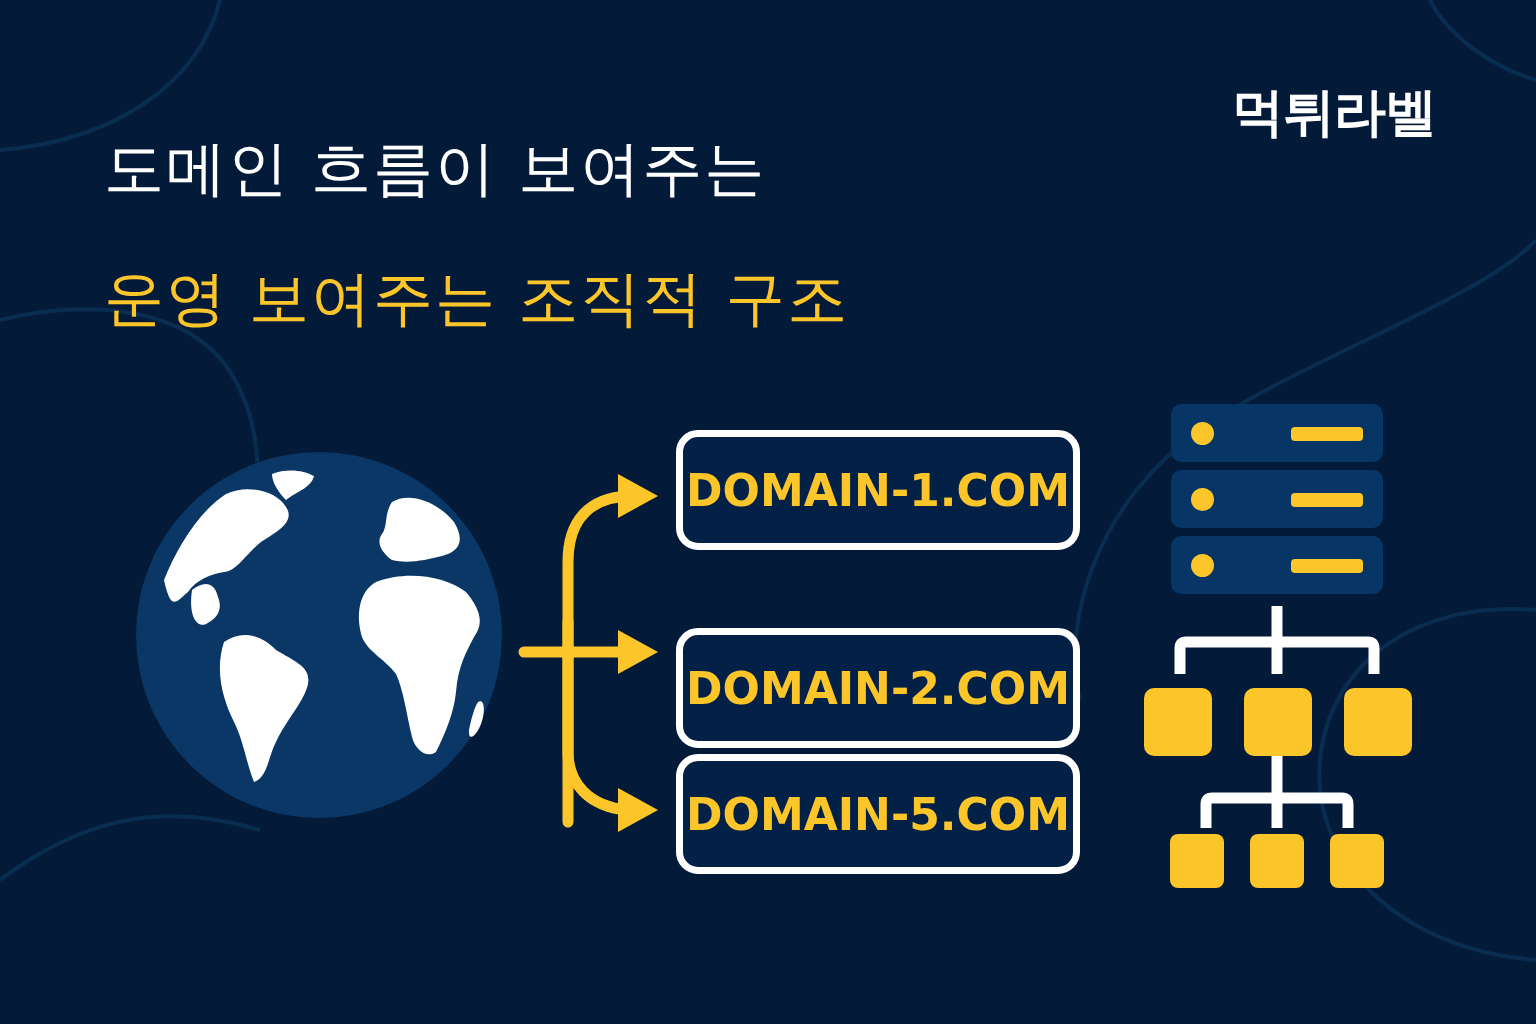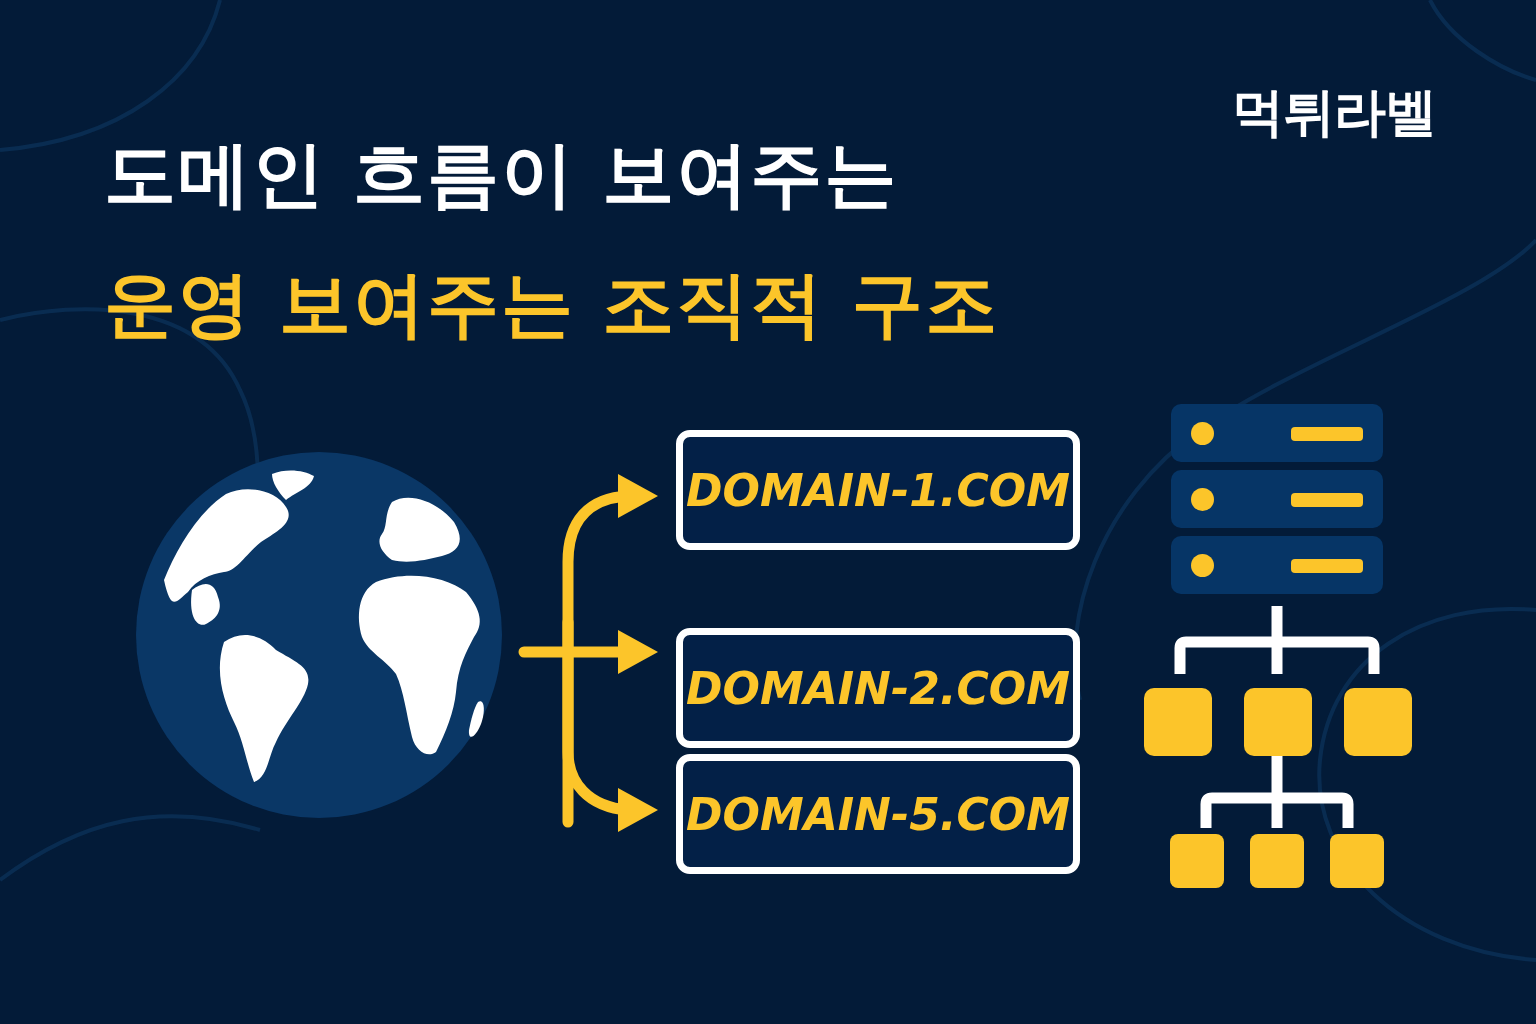--- a/index.html
+++ b/index.html
@@ -15,7 +15,7 @@
     color: #ffffff; font-weight: bold; font-size: 52px; letter-spacing: -1px;
   }
   .title-line {
-    position: absolute; left: 104px; font-weight: bold; font-size: 72px;
+    position: absolute; left: 104px; font-weight: normal; font-size: 60px;
     letter-spacing: 2px; line-height: 1;
   }
   .title-line.l1 { top: 138px; color: #ffffff; }

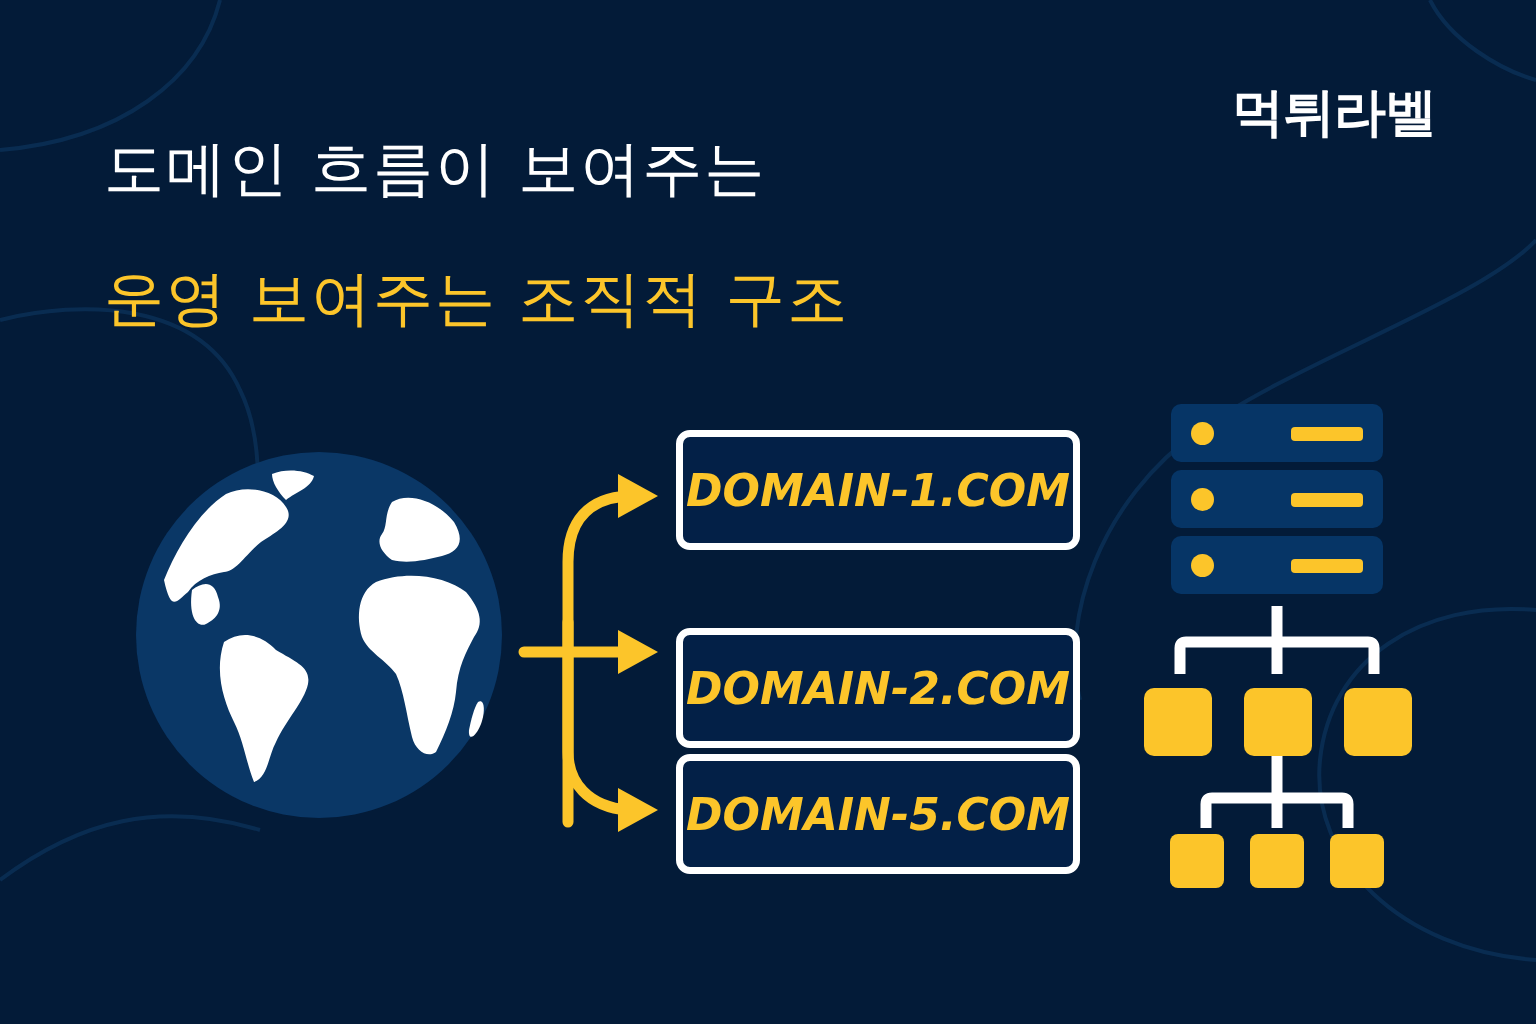--- a/index.html
+++ b/index.html
@@ -26,11 +26,10 @@
 
   .domain-box {
     position: absolute; left: 676px; width: 390px; height: 106px;
-    border: 7px solid #ffffff; border-radius: 14px; background: #032047;
+    border: 7px solid #ffffff; border-radius: 22px; background: #032047;
     display: flex; align-items: center; justify-content: center;
     color: #fcc52a; font-weight: bold; font-size: 44px; letter-spacing: 0px;
     font-family: "DejaVu Sans", sans-serif;
-    font-style: italic;
   }
   .domain-box.d1 { top: 430px; }
   .domain-box.d2 { top: 592px; margin-top: 36px; }

